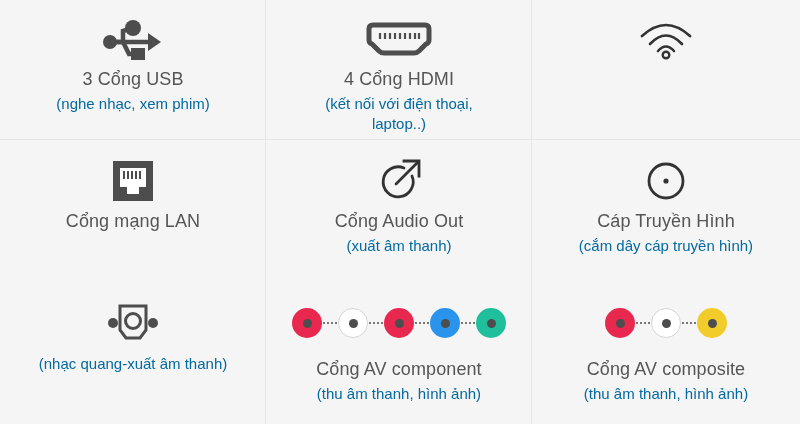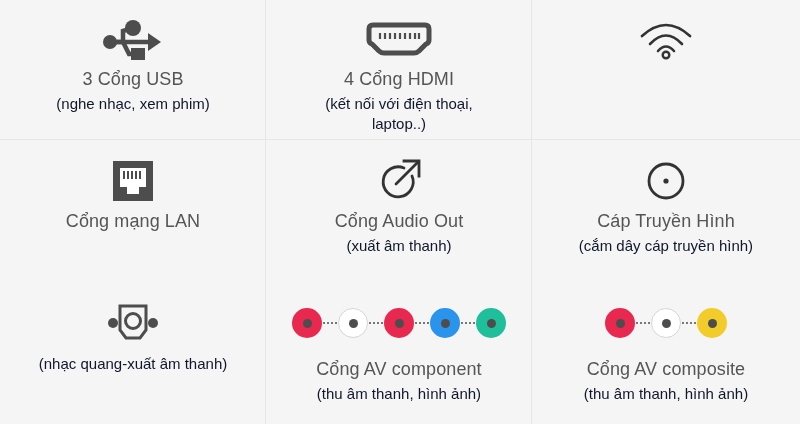--- a/index.html
+++ b/index.html
@@ -78,7 +78,7 @@
 
   .subtitle {
     font-size: 15px;
-    color: #0f172a;
+    color: #0369a1;
     margin-top: 2px;
   }
 

